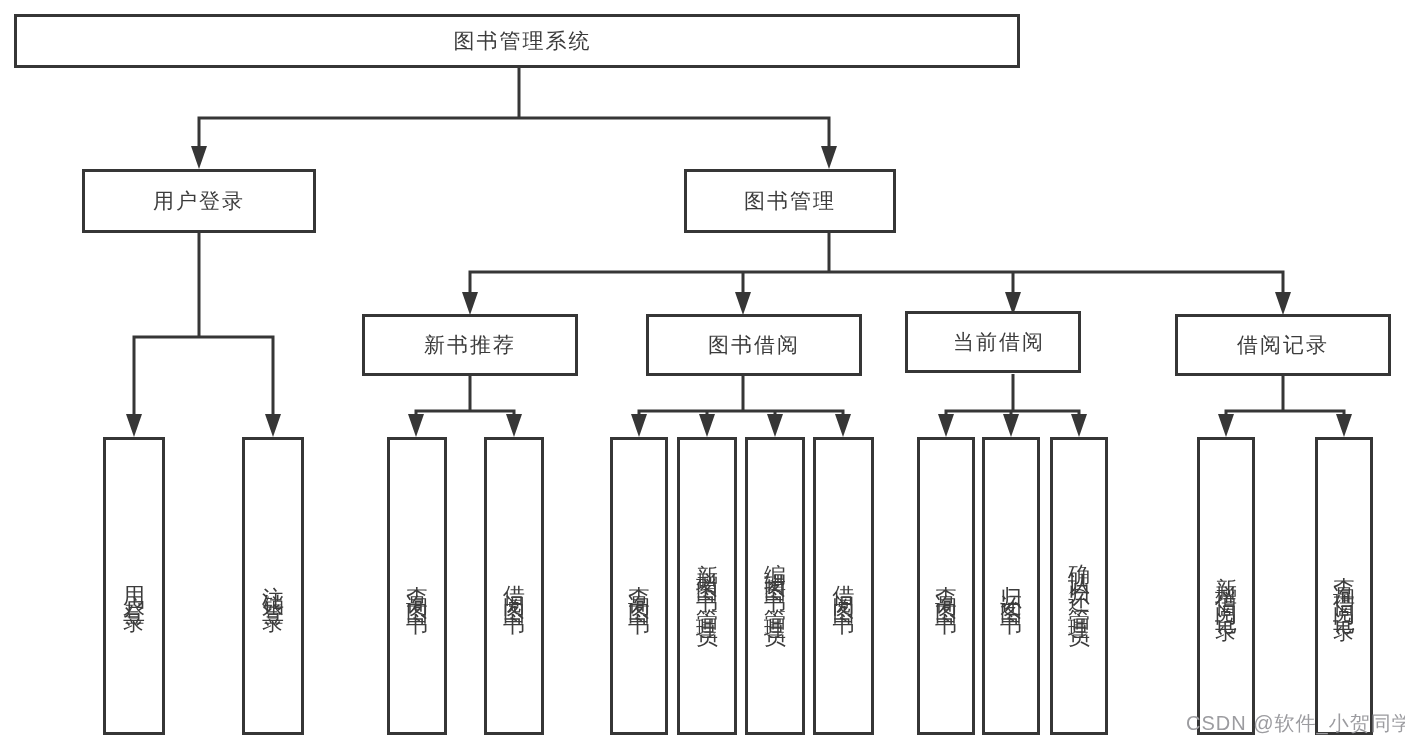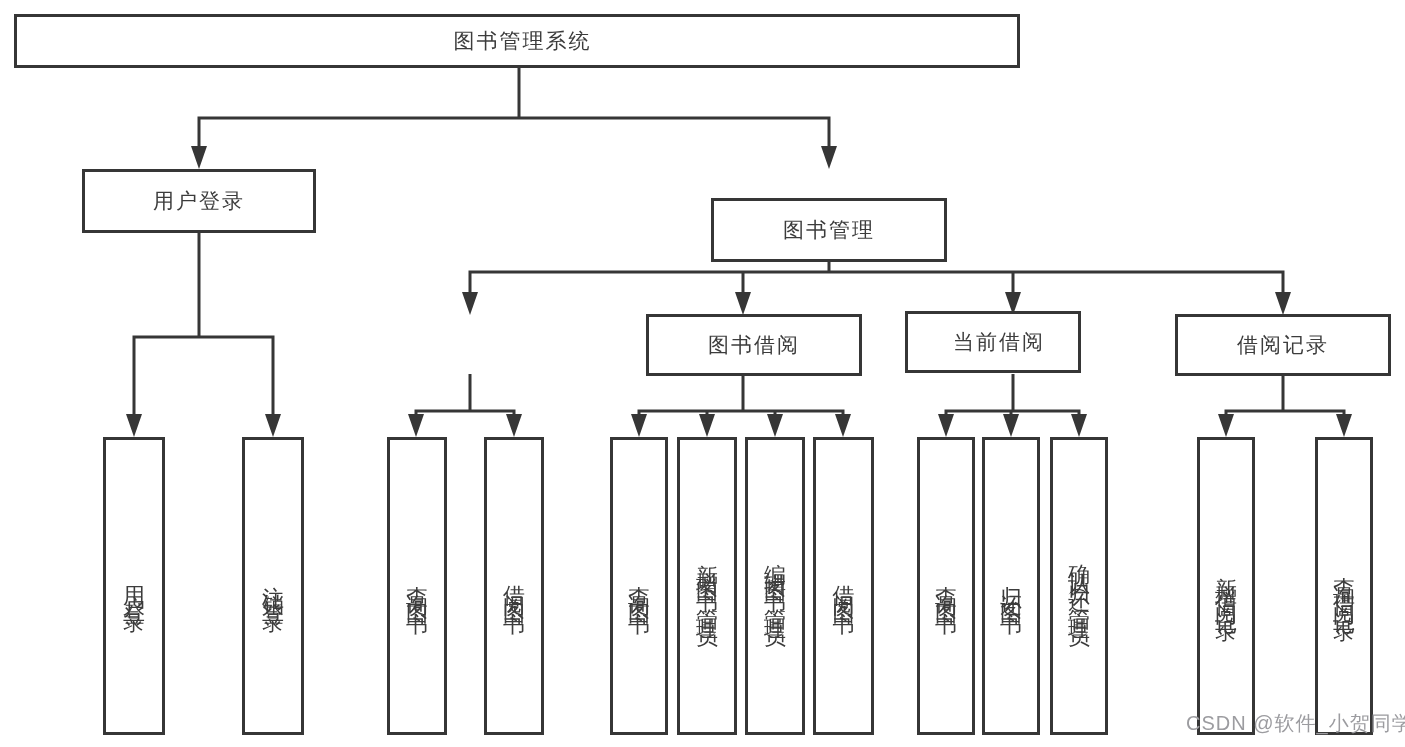--- a/index.html
+++ b/index.html
@@ -117,7 +117,7 @@
   <div class="node" style="left:14px; top:14px; width:1006px; height:54px;padding-left:11px;">图书管理系统</div>
 
   <div class="node" style="left:82px; top:169px; width:234px; height:64px;">用户登录</div>
-  <div class="node" style="left:711px; top:169px; width:236px; height:64px;margin-top:29px;">图书管理</div>
+  <div class="node" style="left:684px; top:169px; width:212px; height:64px;">图书管理</div>
 
   <div class="node" style="left:646px; top:314px; width:216px; height:62px;">图书借阅</div>
   <div class="node" style="left:905px; top:311px; width:176px; height:62px;padding-left:12px;">当前借阅</div>

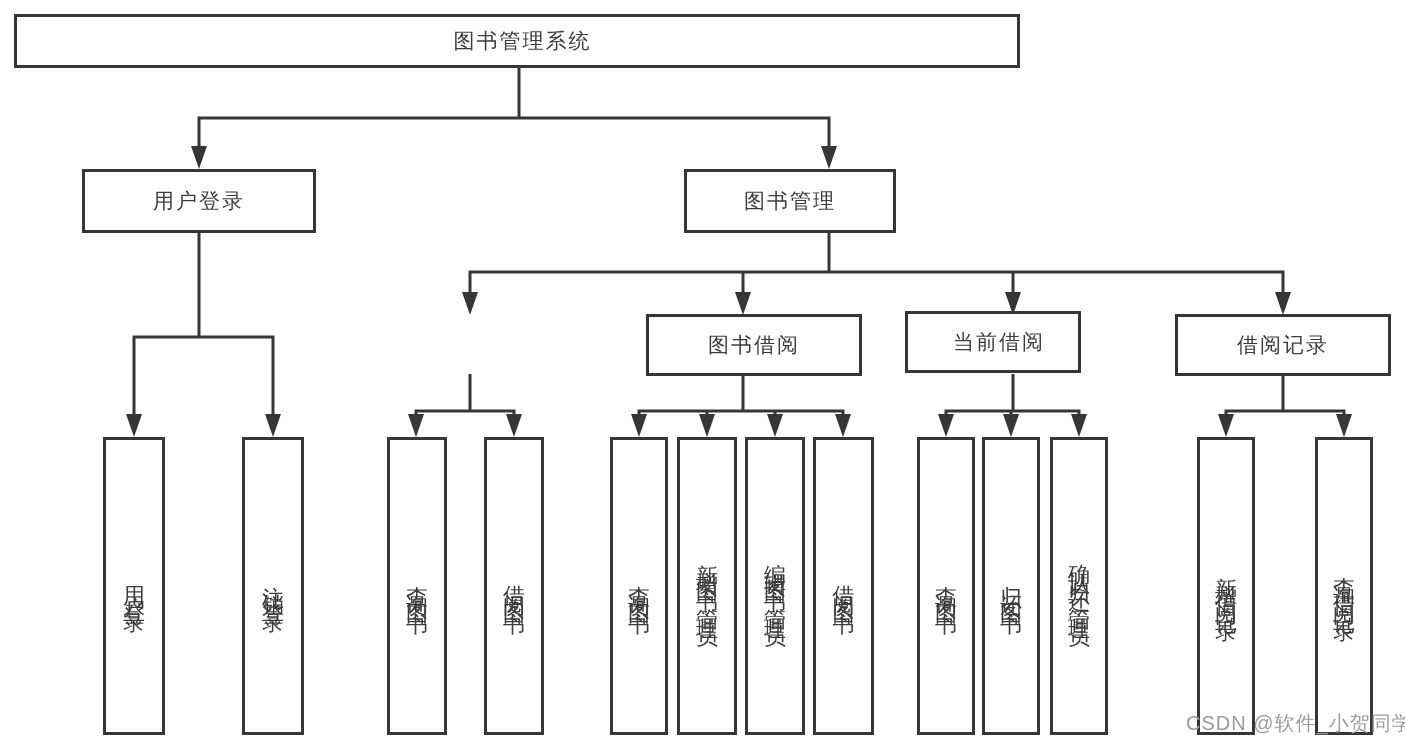--- a/index.html
+++ b/index.html
@@ -119,6 +119,7 @@
   <div class="node" style="left:82px; top:169px; width:234px; height:64px;">用户登录</div>
   <div class="node" style="left:684px; top:169px; width:212px; height:64px;">图书管理</div>
 
+  <div class="node" style="left:362px; top:314px; width:216px; height:62px;">新书推荐</div>
   <div class="node" style="left:646px; top:314px; width:216px; height:62px;">图书借阅</div>
   <div class="node" style="left:905px; top:311px; width:176px; height:62px;padding-left:12px;">当前借阅</div>
   <div class="node" style="left:1175px; top:314px; width:216px; height:62px;">借阅记录</div>

